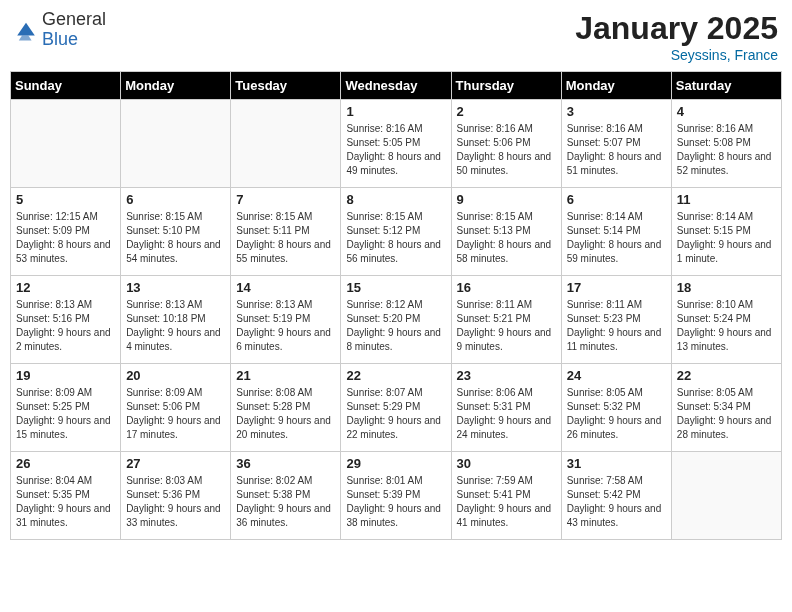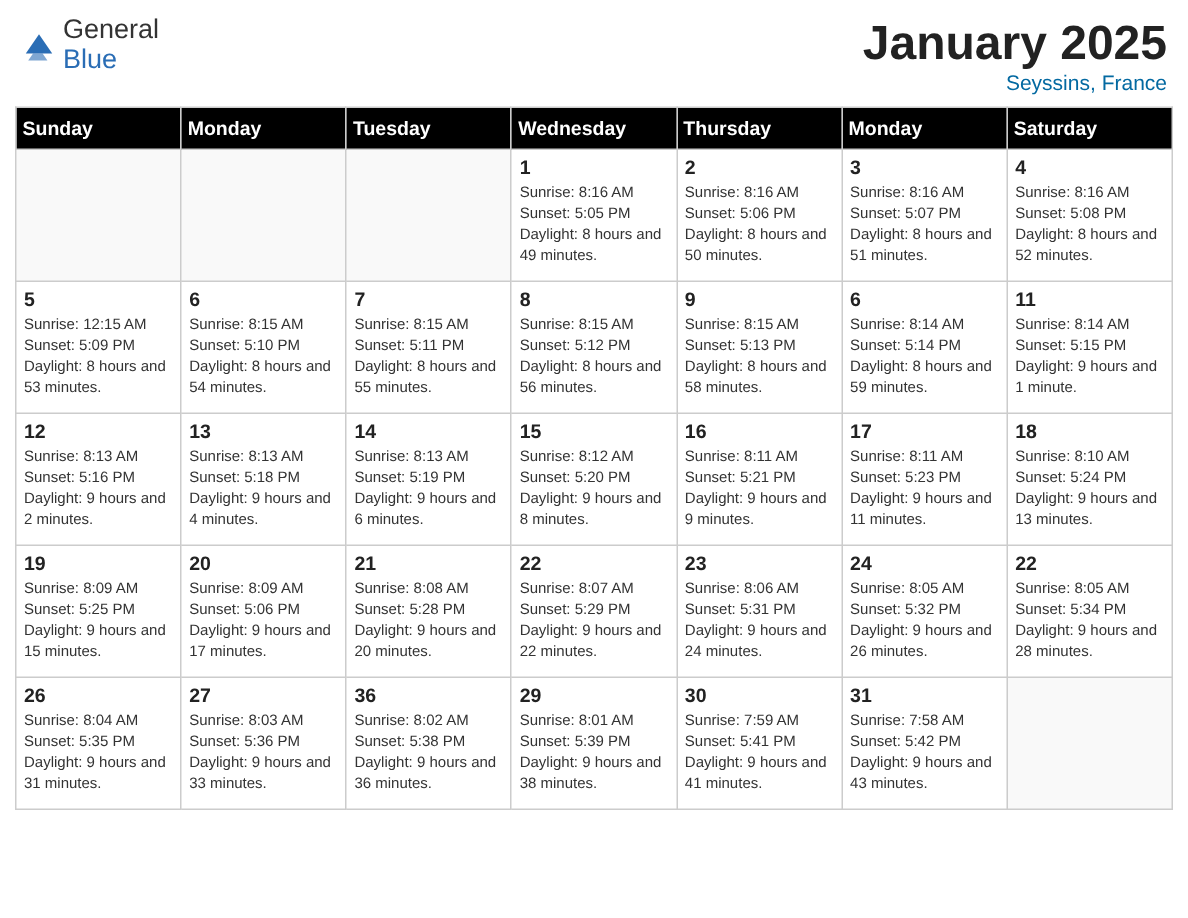--- a/index.html
+++ b/index.html
@@ -199,7 +199,7 @@
         <td>
           <div class="day-number">13</div>
           <div class="day-info">Sunrise: 8:13 AM
-Sunset: 5:18 PM
+Sunset: 10:18 PM
 Daylight: 9 hours and 4 minutes.</div>
         </td>
         <td>

